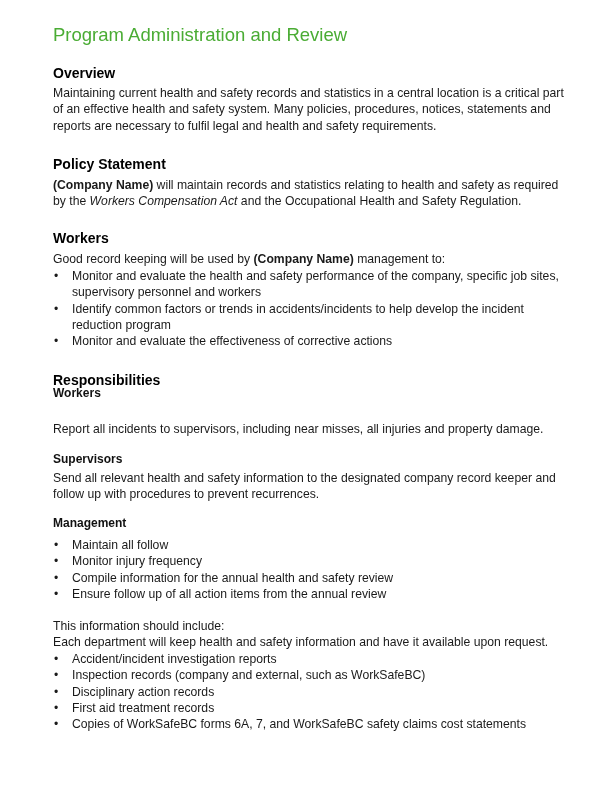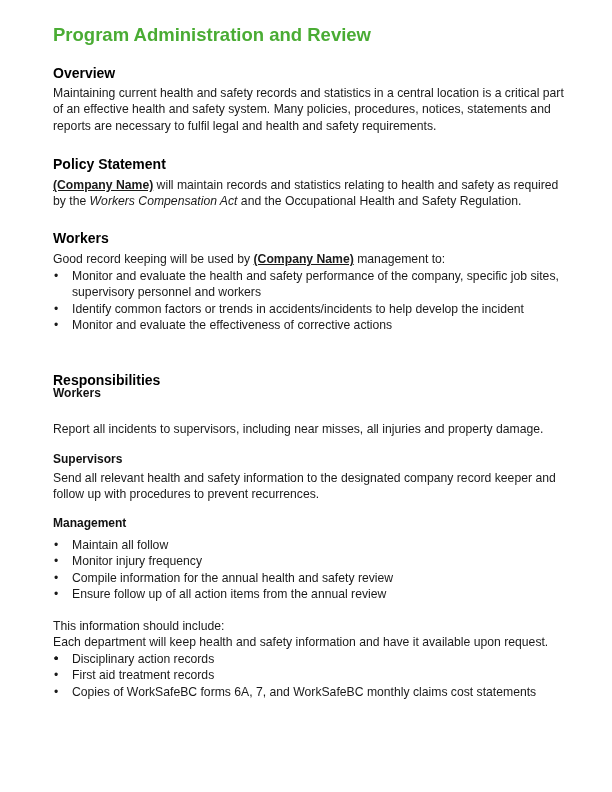--- a/index.html
+++ b/index.html
@@ -6,7 +6,7 @@
   body { width: 612px; height: 792px; position: relative; overflow: hidden;
          font-family: "Liberation Sans", sans-serif; color: #1a1a1a; }
   .page { position: absolute; left: 53px; top: 0; width: 510px; }
-  .title { position: absolute; top: 24px; left: 0; font-size: 18.5px; font-weight: bold; color: #4aac34; white-space: nowrap; }
+  .title { position: absolute; top: 24px; left: 0; font-size: 18.5px; font-weight: normal; color: #4aac34; white-space: nowrap; }
   .h2 { position: absolute; left: 0; font-size: 14px; font-weight: bold; color: #000000; white-space: nowrap; }
   .h3 { position: absolute; left: 0; font-size: 12px; font-weight: bold; color: #111; white-space: nowrap; }
   .p { position: absolute; left: 0; font-size: 12.2px; line-height: 16.3px; width: 520px; }

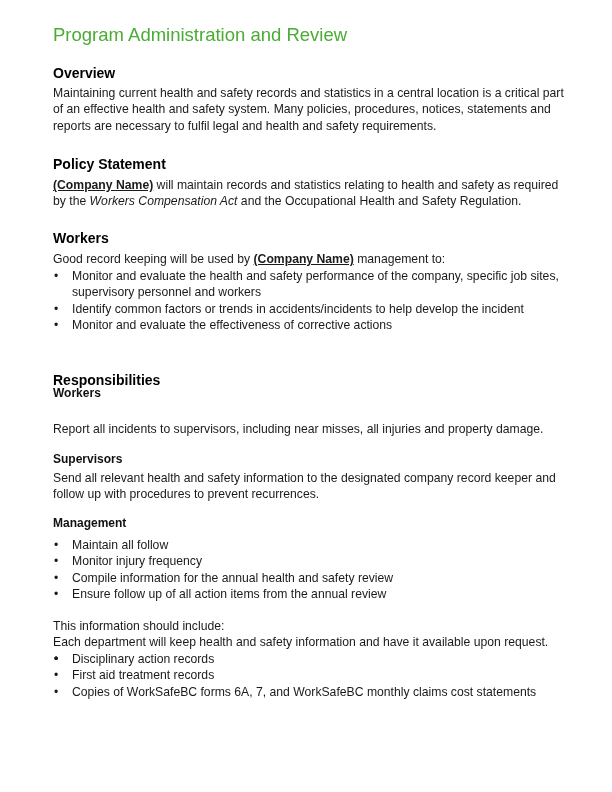--- a/index.html
+++ b/index.html
@@ -15,7 +15,7 @@
   .ul li { position: relative; padding-left: 19px; }
   .ul li .bullet { position: absolute; left: 1px; top: 0; }
   .ul li .line { display: block; }
-  b { font-weight: bold; text-decoration: underline; }
+  b { font-weight: bold; }
   i { font-style: italic; margin-top: 32px; }
 </style>
 </head>

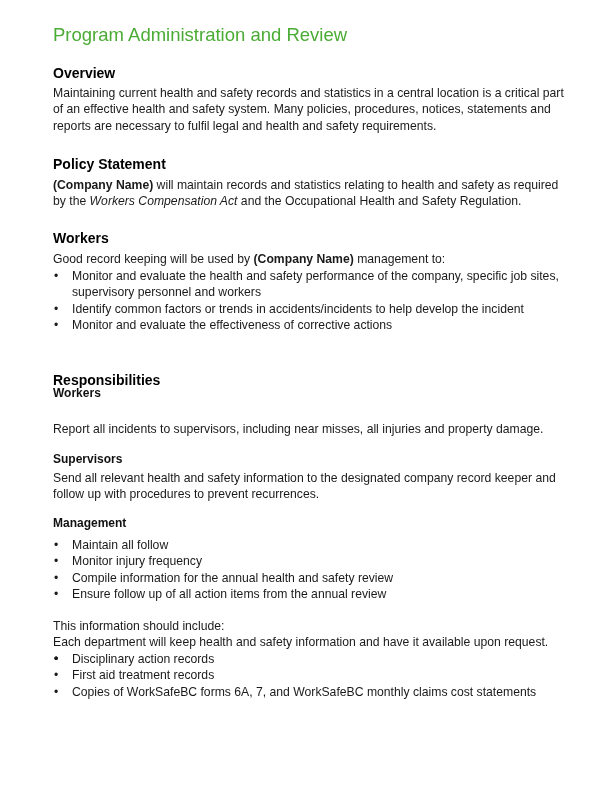--- a/index.html
+++ b/index.html
@@ -51,6 +51,7 @@
     <li>
         <span class="bullet">•</span>
         <span class="line">Identify common factors or trends in accidents/incidents to help develop the incident</span>
+        <span class="line">reduction program</span>
       </li>
     <li>
         <span class="bullet">•</span>

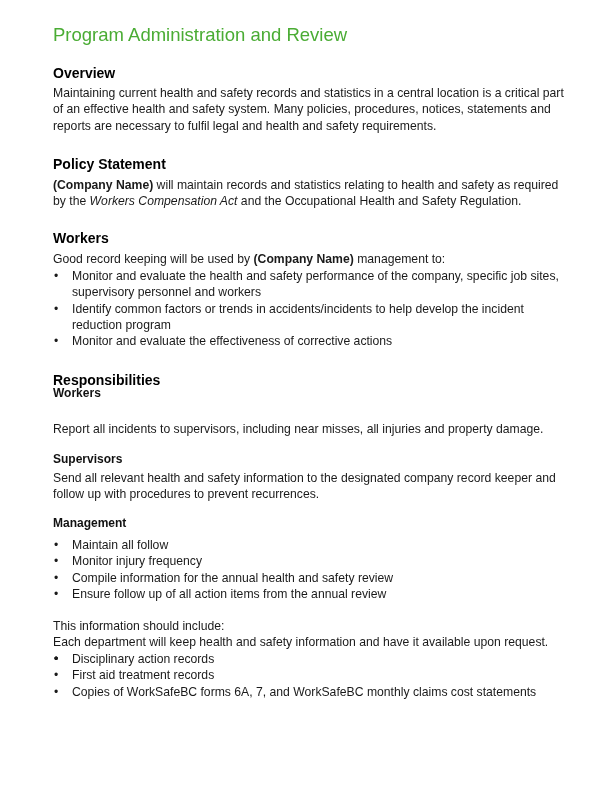--- a/index.html
+++ b/index.html
@@ -85,7 +85,7 @@
     <div class="line">Each department will keep health and safety information and have it available upon request.</div>
   </div>
   <ul class="ul" style="top:651px">
-    <li><span class="bullet">•</span></li>
+    <li><span class="bullet">•</span><span>Accident/incident investigation reports</span></li>
     <li><span class="bullet">•</span></li>
     <li><span class="bullet">•</span><span>Disciplinary action records</span></li>
     <li><span class="bullet">•</span><span>First aid treatment records</span></li>

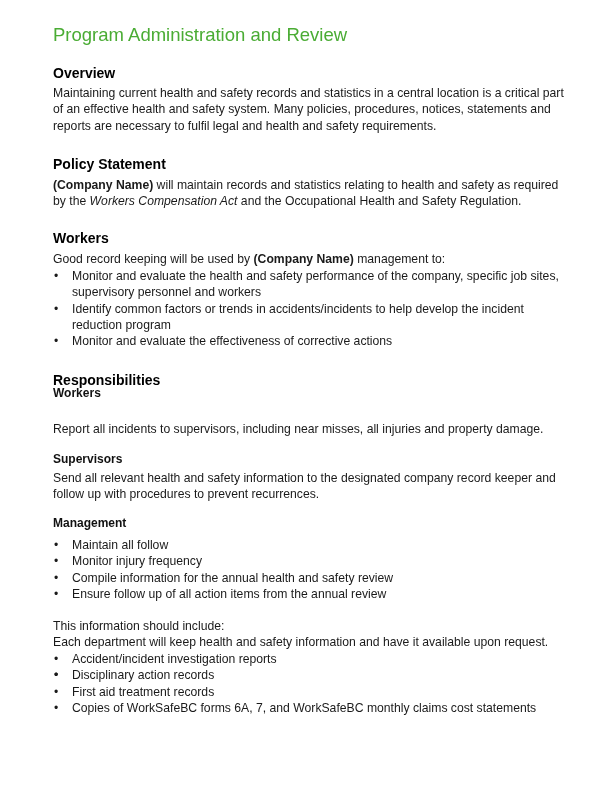--- a/index.html
+++ b/index.html
@@ -86,7 +86,7 @@
   </div>
   <ul class="ul" style="top:651px">
     <li><span class="bullet">•</span><span>Accident/incident investigation reports</span></li>
-    <li><span class="bullet">•</span></li>
+    <li><span class="bullet">•</span><span>Inspection records (company and external, such as WorkSafeBC)</span></li>
     <li><span class="bullet">•</span><span>Disciplinary action records</span></li>
     <li><span class="bullet">•</span><span>First aid treatment records</span></li>
     <li><span class="bullet">•</span><span>Copies of WorkSafeBC forms 6A, 7, and WorkSafeBC monthly claims cost statements</span></li>

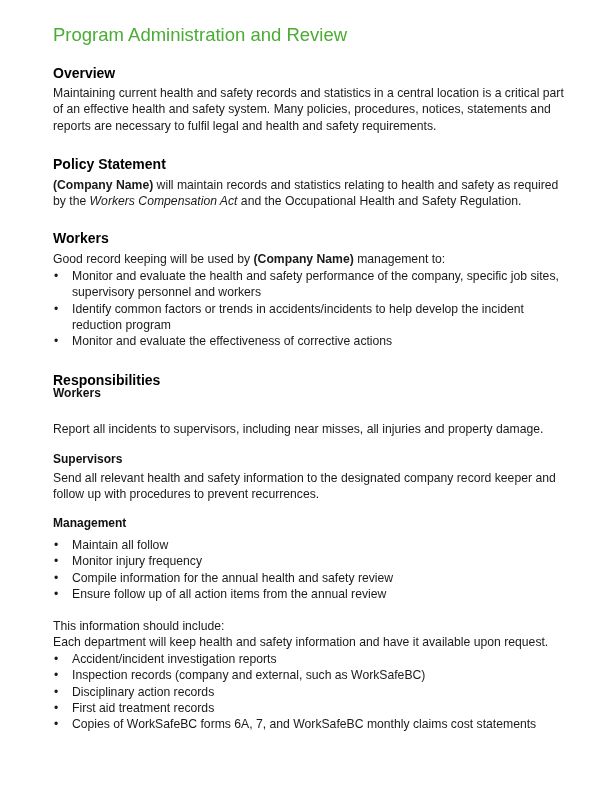--- a/index.html
+++ b/index.html
@@ -89,7 +89,7 @@
     <li><span class="bullet">•</span><span>Inspection records (company and external, such as WorkSafeBC)</span></li>
     <li><span class="bullet">•</span><span>Disciplinary action records</span></li>
     <li><span class="bullet">•</span><span>First aid treatment records</span></li>
-    <li><span class="bullet">•</span><span>Copies of WorkSafeBC forms 6A, 7, and WorkSafeBC monthly claims cost statements</span></li>
+    <li><span class="bullet">•</span><span>Copies of WorkSafeBC forms 6A, 7, and WorkSafeBC safety claims cost statements</span></li>
   </ul>
 
 </div>

